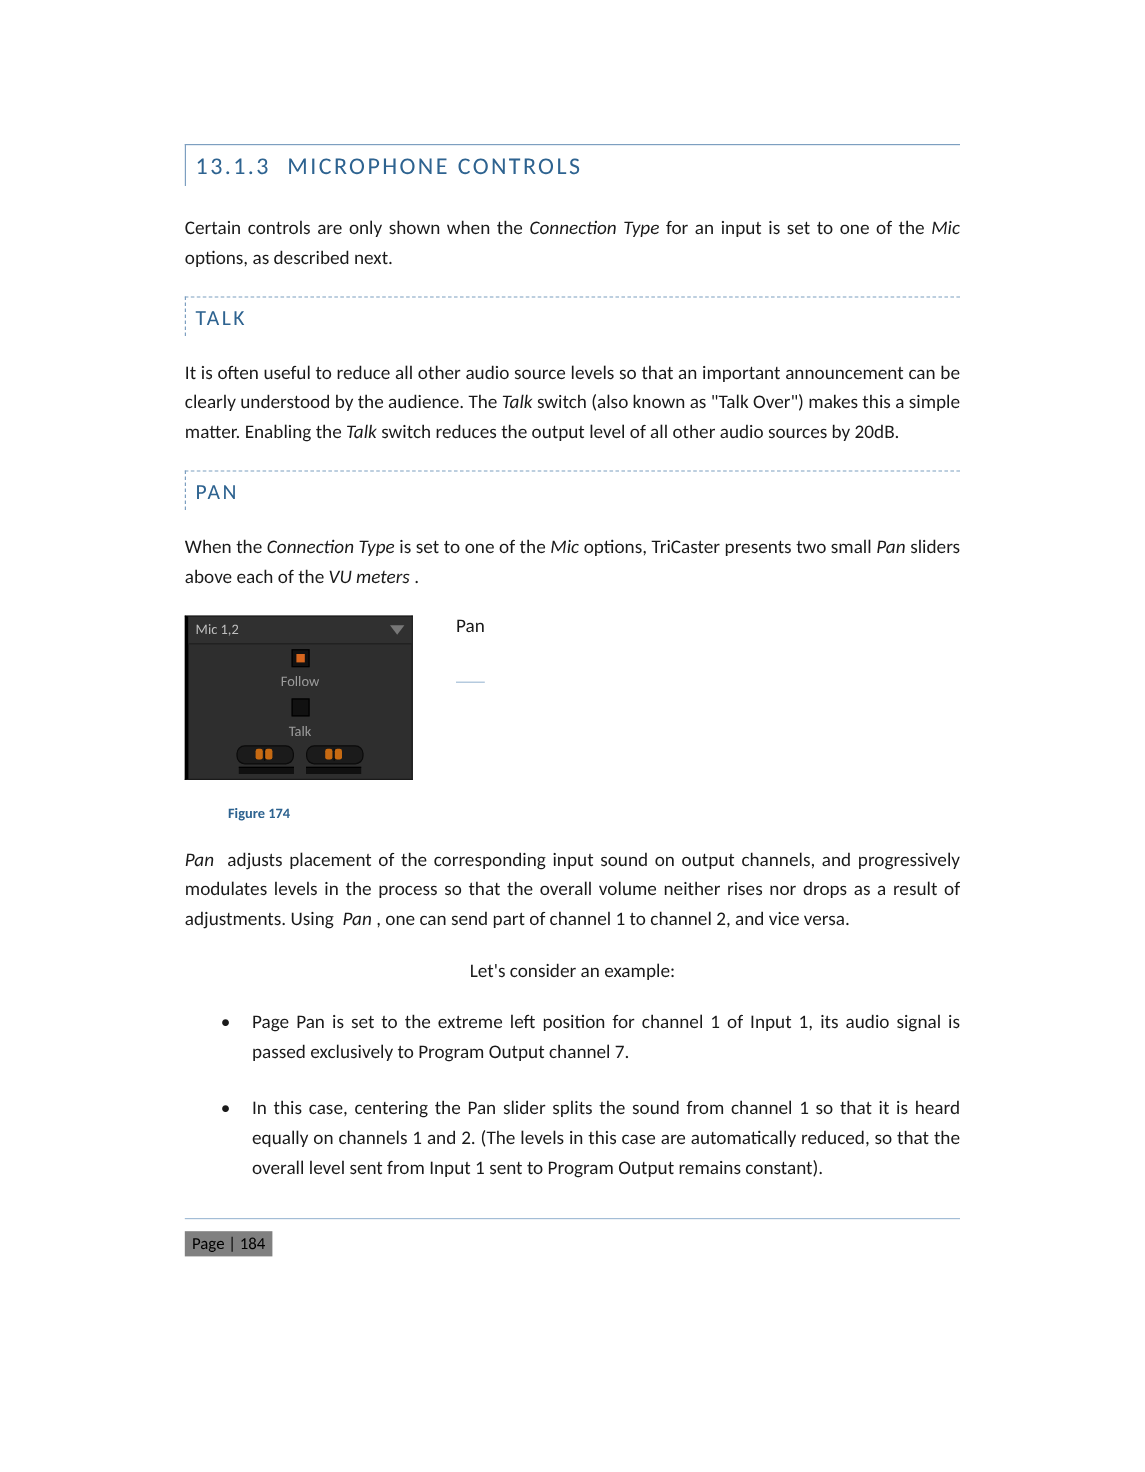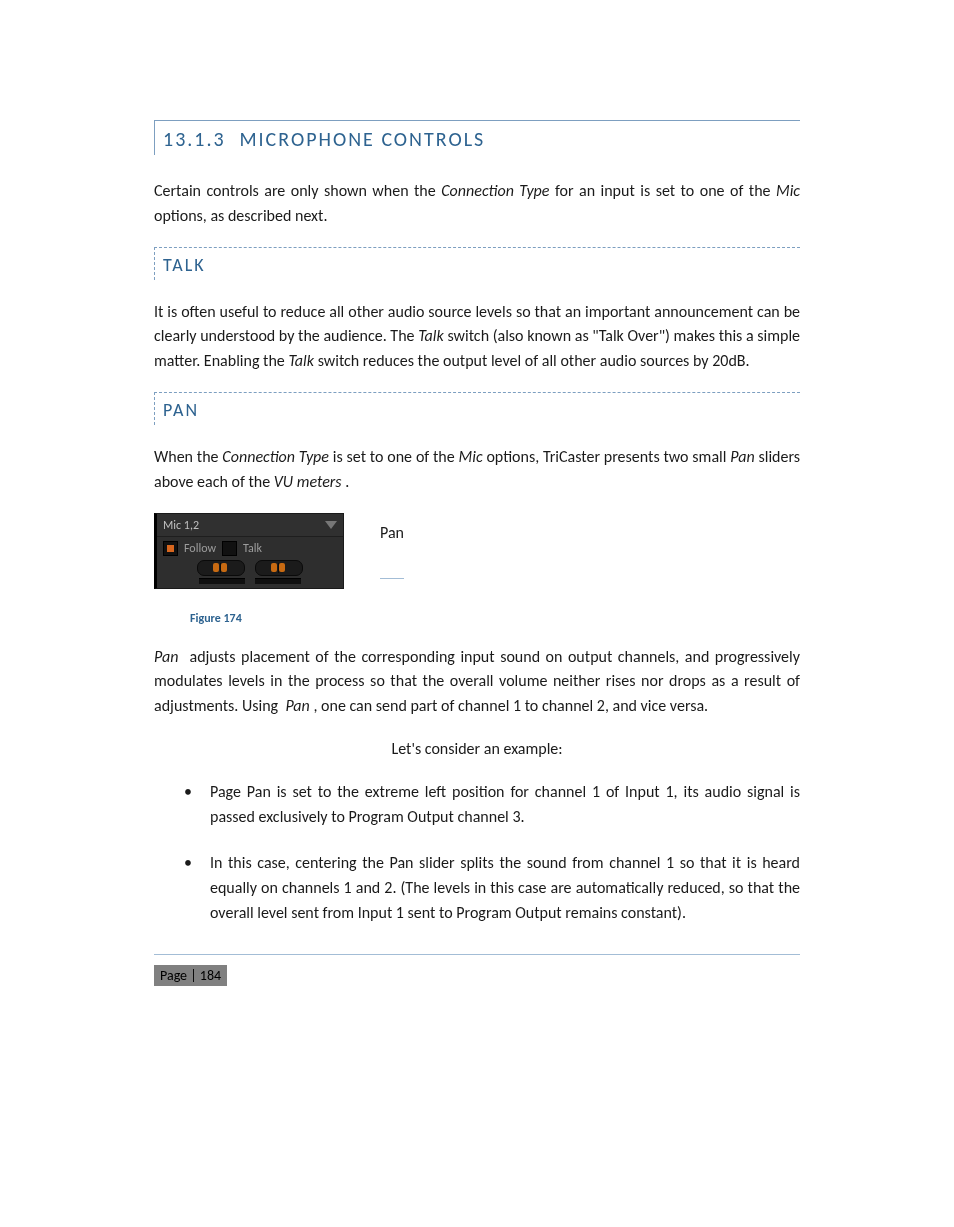--- a/index.html
+++ b/index.html
@@ -57,7 +57,7 @@
   
   .fig-row {
     display: flex;
-    align-items: center;
+    align-items: flex-start;
     gap: 36px;
     margin-top: 8px;
     margin-bottom: 22px;

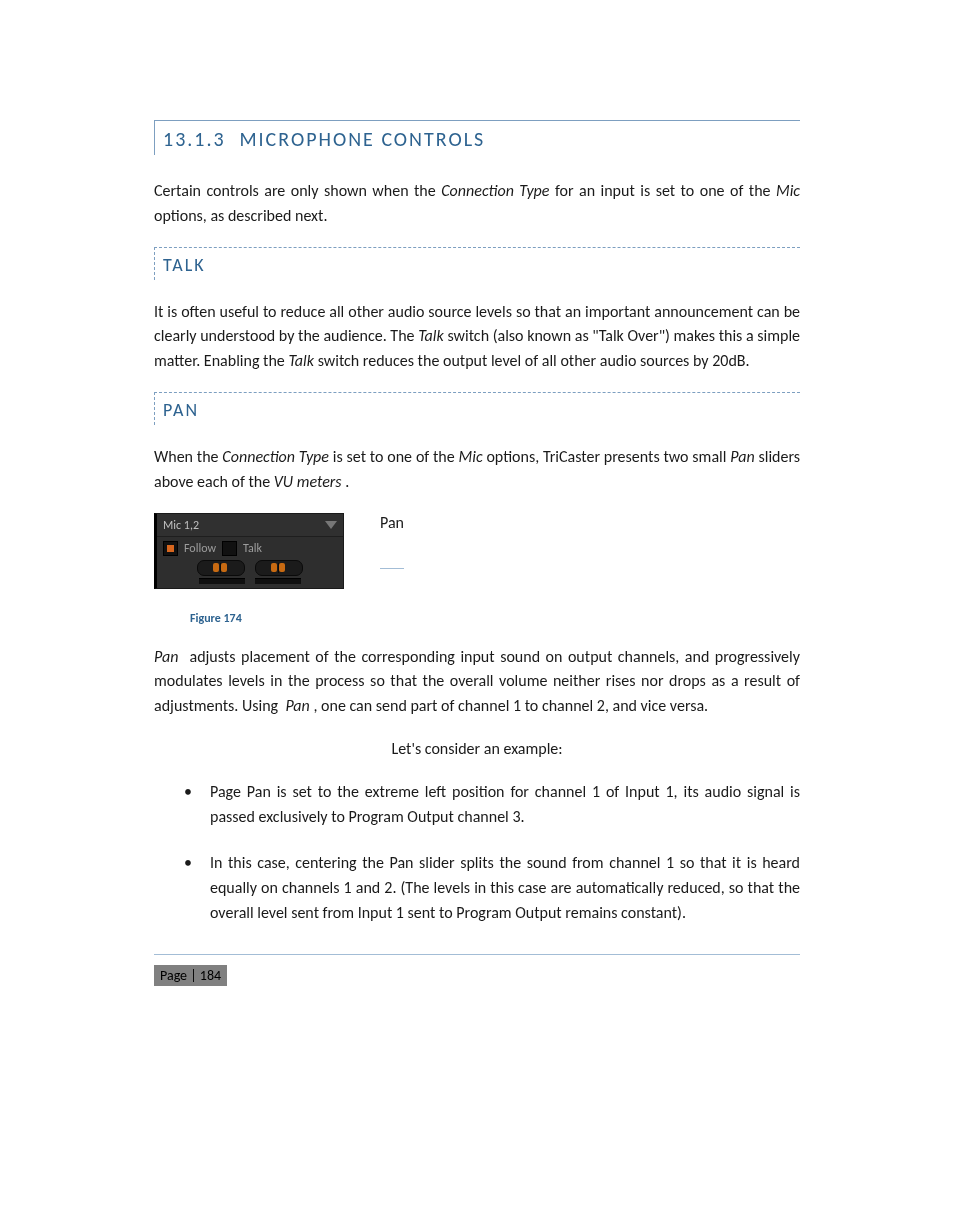--- a/index.html
+++ b/index.html
@@ -94,6 +94,7 @@
     align-items: center;
     gap: 6px;
     padding: 4px 6px;
+    flex-direction: column;
   }
   .chk-follow, .chk-talk {
     width: 13px; height: 13px;

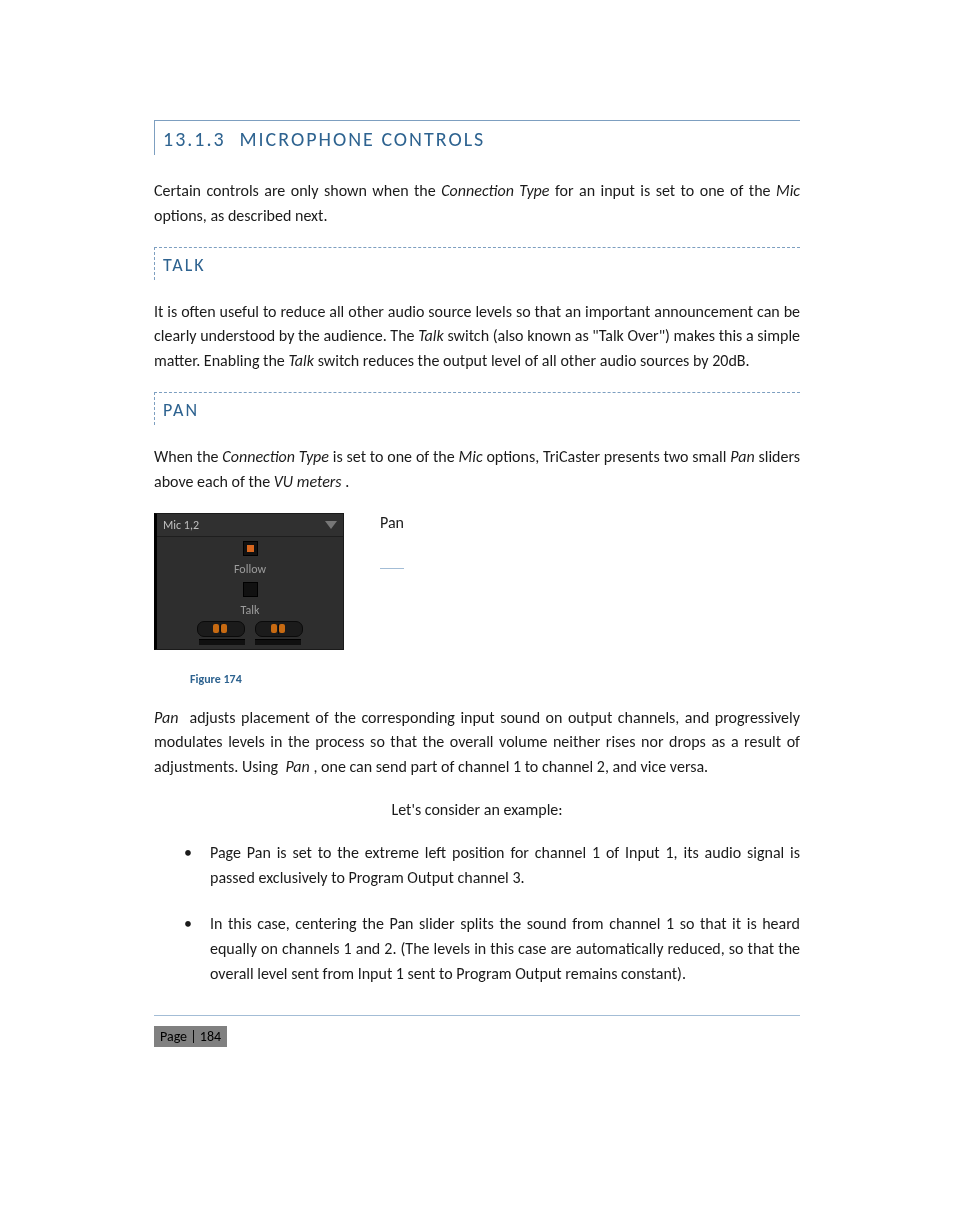--- a/index.html
+++ b/index.html
@@ -326,7 +326,7 @@
       <span class="ital">channel 1 of Input 1,</span>
       <span> its audio signal is passed exclusively to </span>
       <span class="ital">Program Output</span>
-      <span> channel 3.</span>
+      <span> channel 7.</span>
     </li>
     <li>
       <span>In this case, centering the </span>

